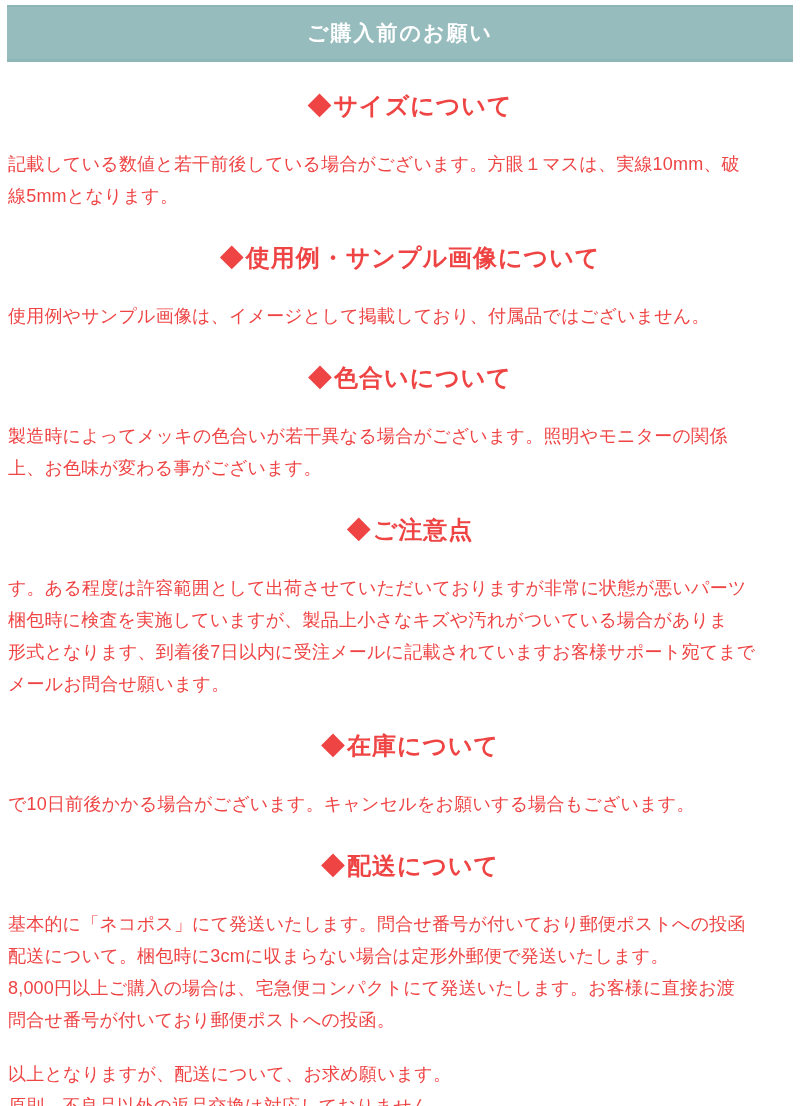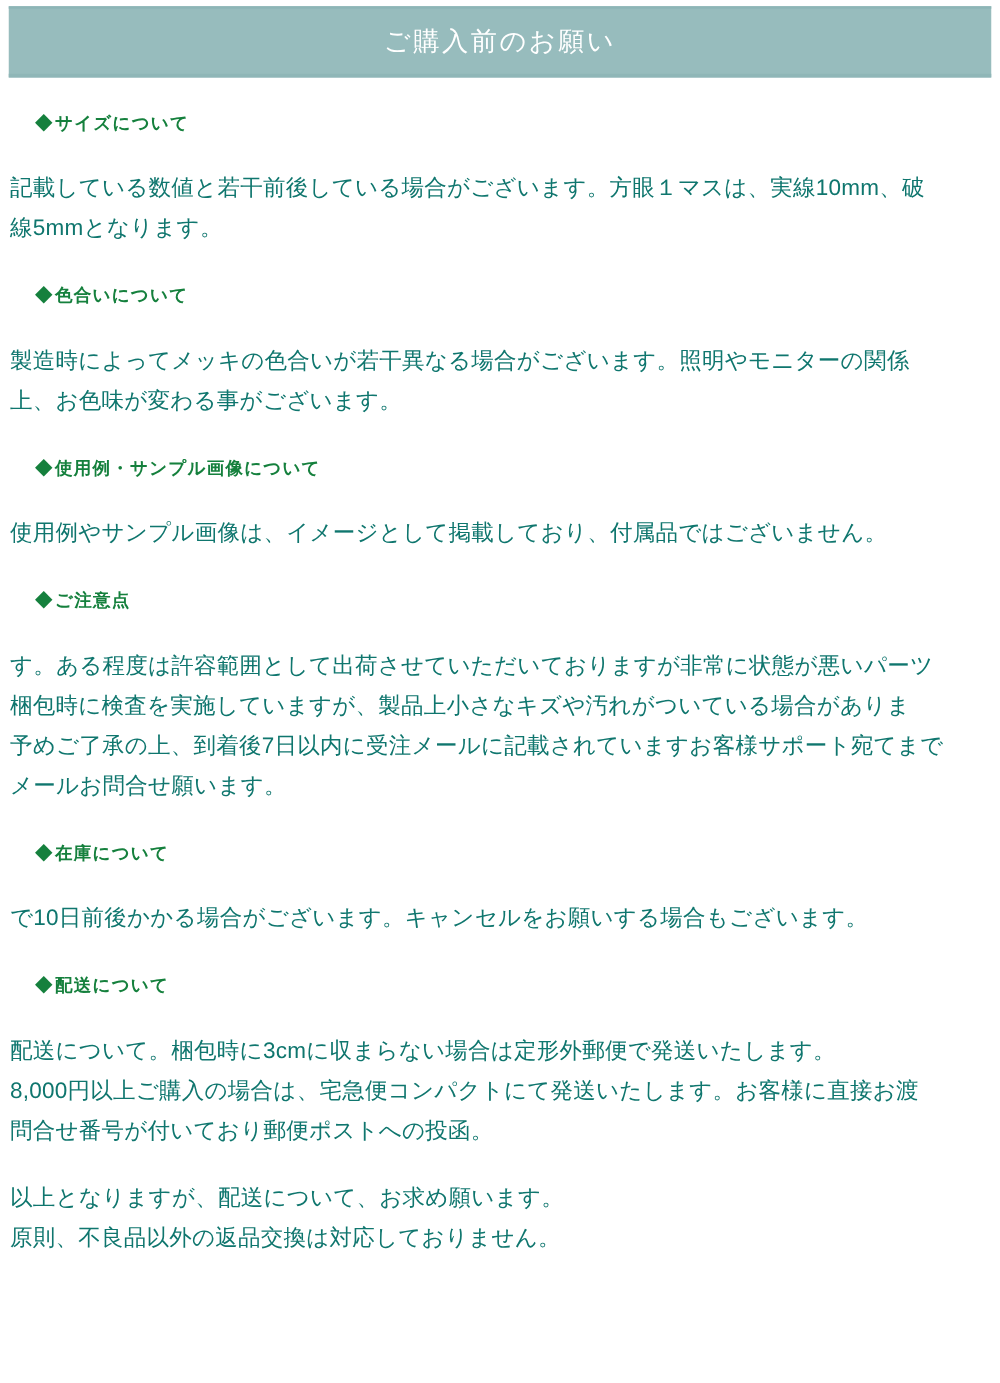--- a/index.html
+++ b/index.html
@@ -23,7 +23,7 @@
   .banner-title {
     margin: 0;
     font-size: 21px;
-    font-weight: normal;
+    font-weight: bold;
     letter-spacing: 2px;
     color: #ffffff;
   }

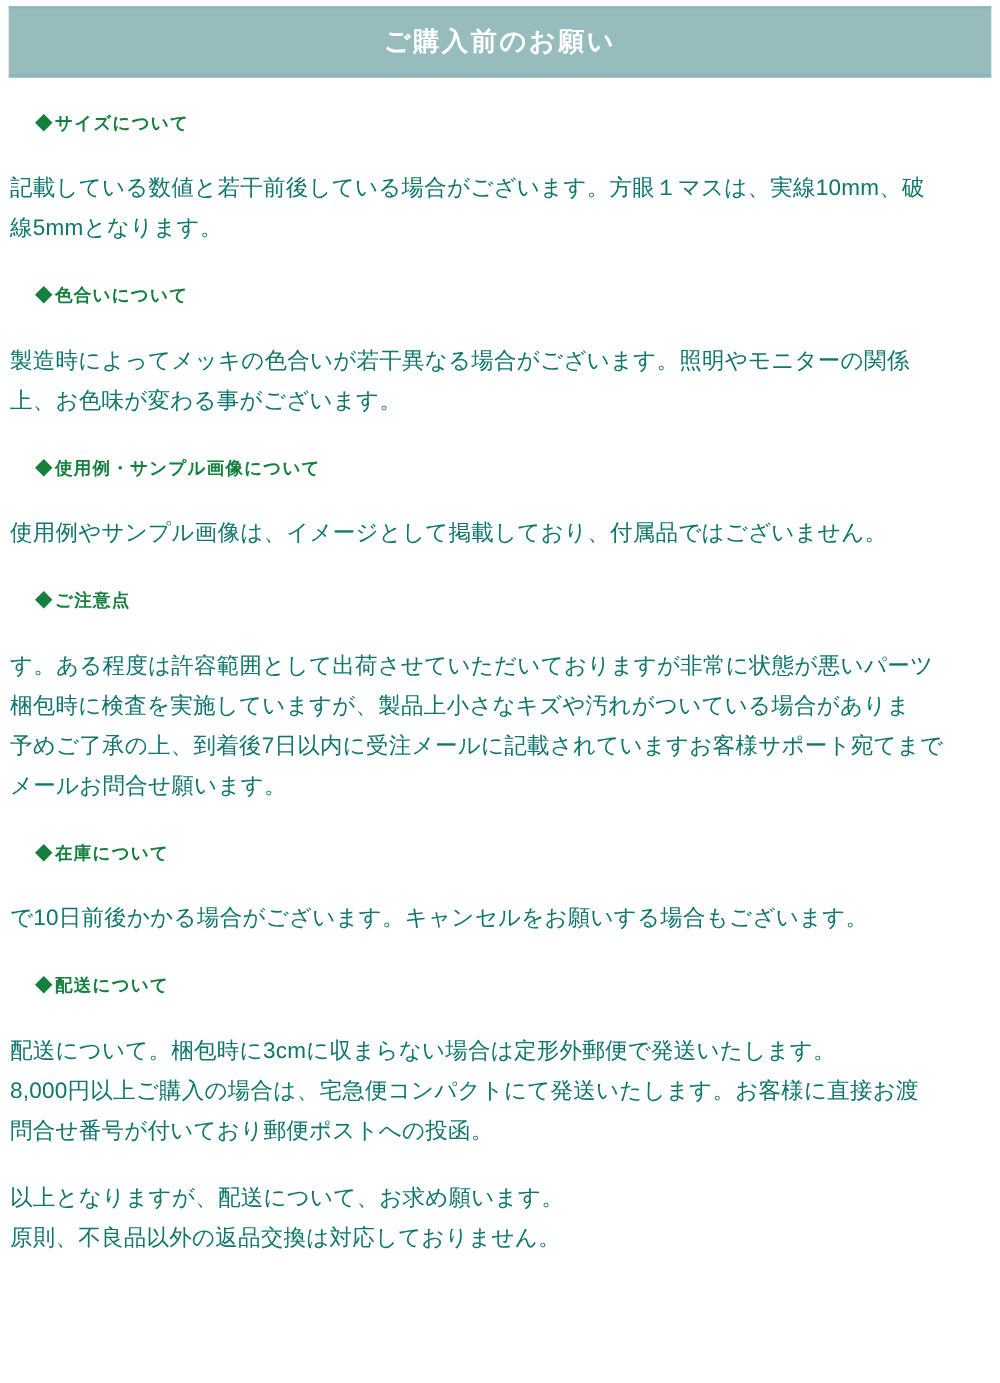--- a/index.html
+++ b/index.html
@@ -31,11 +31,12 @@
     padding: 0 8px 0 8px;
   }
   .sec-heading {
-    font-size: 14px;
+    font-size: 24px;
     font-weight: bold;
-    color: #15803d;
+    color: #ef4444;
     letter-spacing: 1px;
     margin: 30px 0 26px 20px;
+    text-align: center;
   }
   .section:first-child .sec-heading {
     margin-top: 28px;

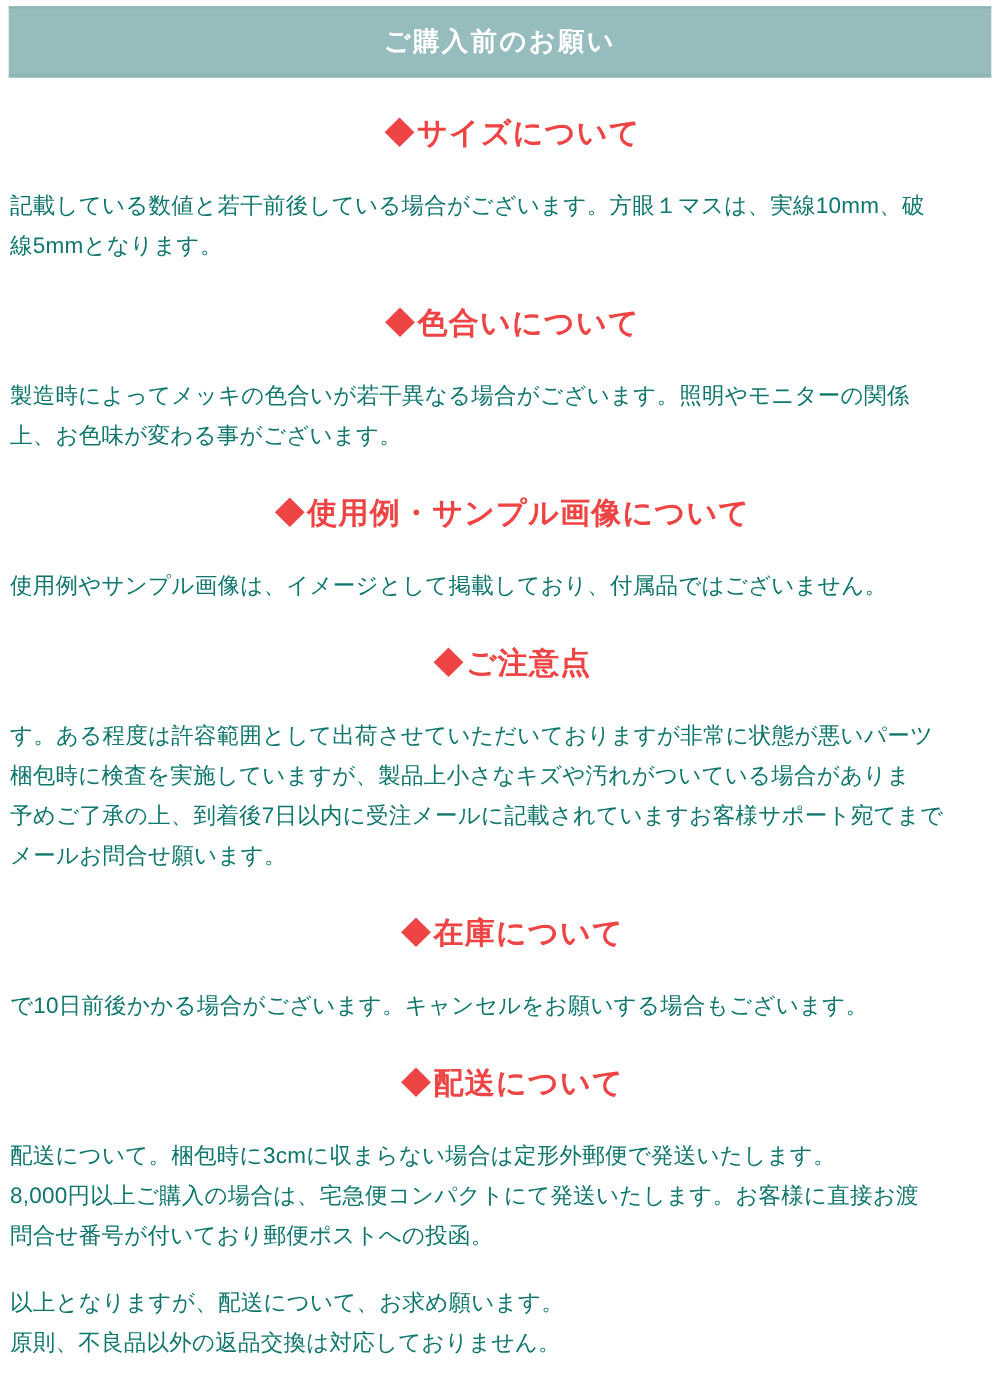--- a/index.html
+++ b/index.html
@@ -49,7 +49,7 @@
     font-size: 18px;
     line-height: 32px;
     white-space: nowrap;
-    color: #0f766e;
+    color: #ef4444;
     letter-spacing: 0.2px;
   }
   .closing {

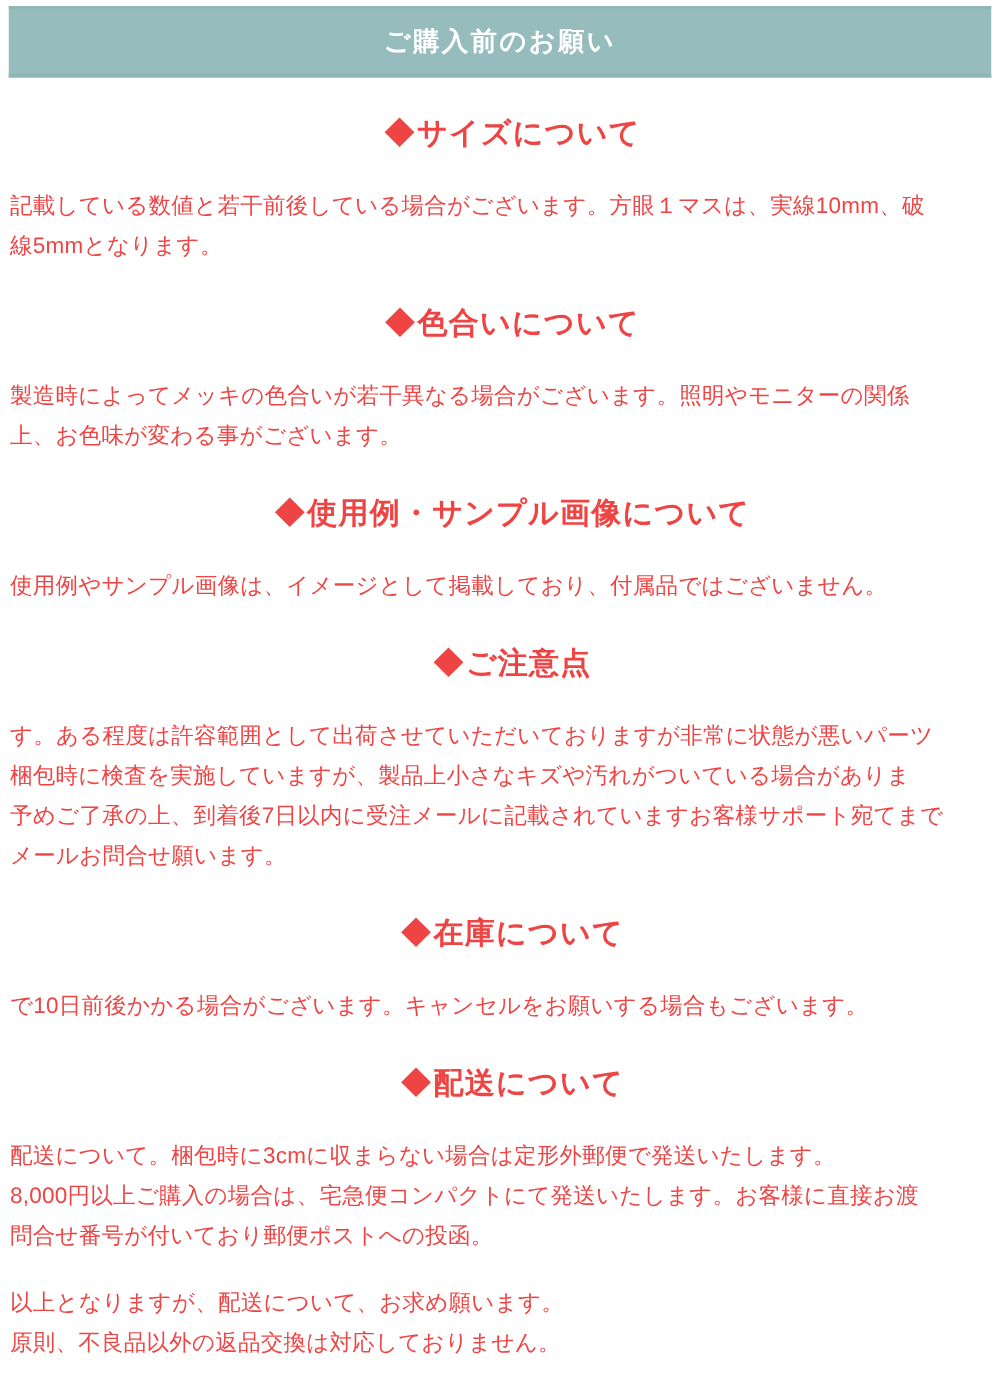--- a/index.html
+++ b/index.html
@@ -75,17 +75,17 @@
   </section>
 
   <section class="section">
+    <h2 class="sec-heading"><span class="bullet">◆</span><span>使用例・サンプル画像について</span></h2>
+    <div class="sec-body">
+      <div class="line">使用例やサンプル画像は、イメージとして掲載しており、付属品ではございません。</div>
+    </div>
+  </section>
+
+  <section class="section">
     <h2 class="sec-heading"><span class="bullet">◆</span><span>色合いについて</span></h2>
     <div class="sec-body">
       <div class="line">製造時によってメッキの色合いが若干異なる場合がございます。照明やモニターの関係</div>
       <div class="line">上、お色味が変わる事がございます。</div>
-    </div>
-  </section>
-
-  <section class="section">
-    <h2 class="sec-heading"><span class="bullet">◆</span><span>使用例・サンプル画像について</span></h2>
-    <div class="sec-body">
-      <div class="line">使用例やサンプル画像は、イメージとして掲載しており、付属品ではございません。</div>
     </div>
   </section>
 

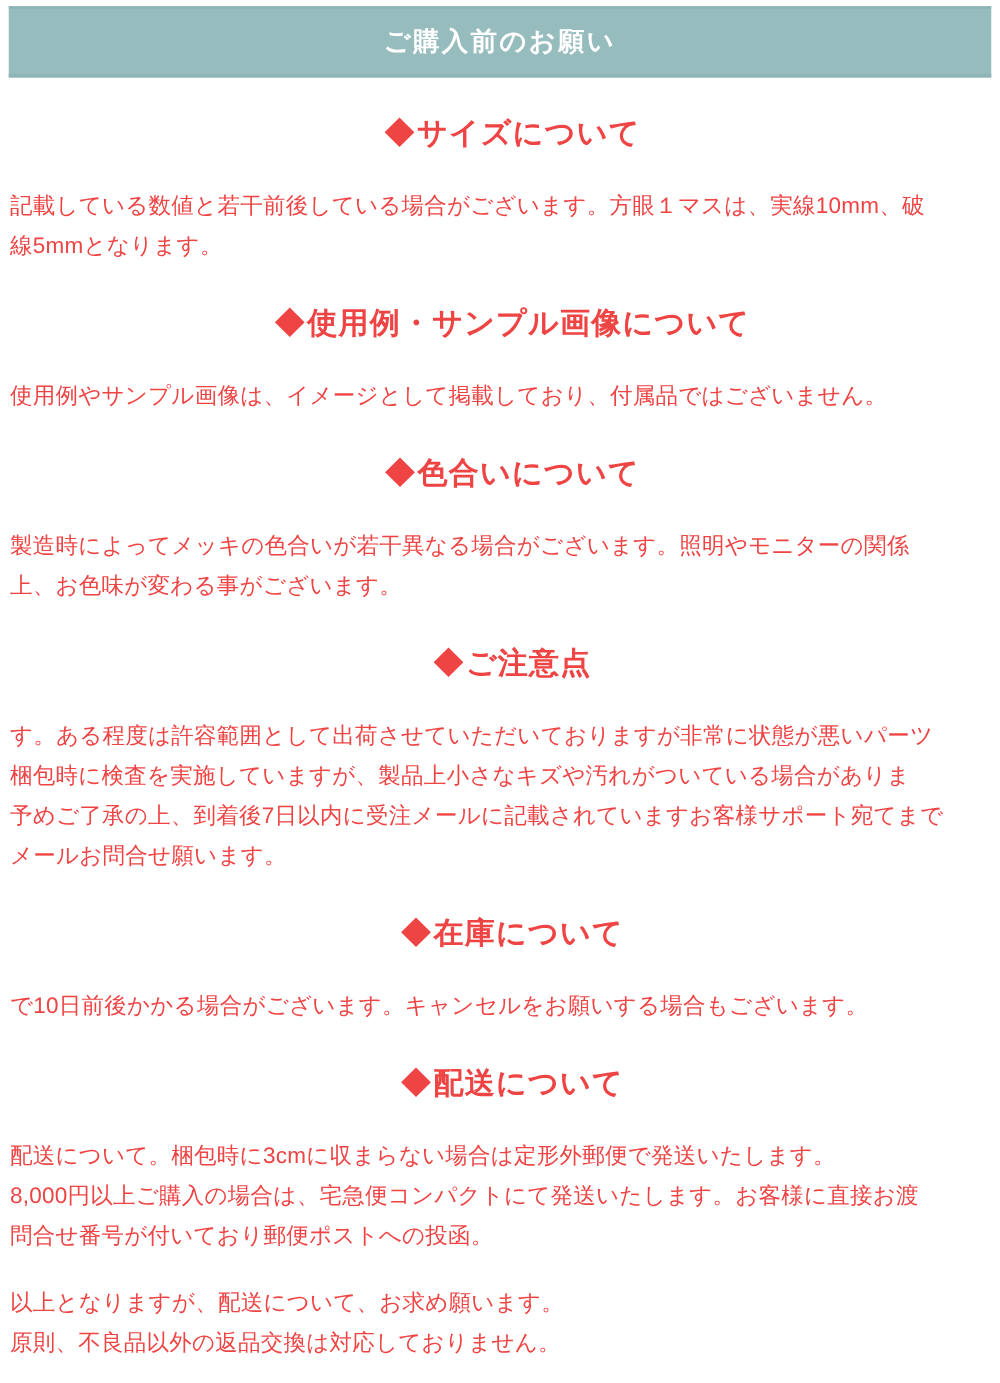--- a/index.html
+++ b/index.html
@@ -94,7 +94,7 @@
     <div class="sec-body">
       <div class="line">す。ある程度は許容範囲として出荷させていただいておりますが非常に状態が悪いパーツ</div>
       <div class="line">梱包時に検査を実施していますが、製品上小さなキズや汚れがついている場合がありま</div>
-      <div class="line">予めご了承の上、到着後7日以内に受注メールに記載されていますお客様サポート宛てまで</div>
+      <div class="line">形式となります、到着後7日以内に受注メールに記載されていますお客様サポート宛てまで</div>
       <div class="line">メールお問合せ願います。</div>
     </div>
   </section>

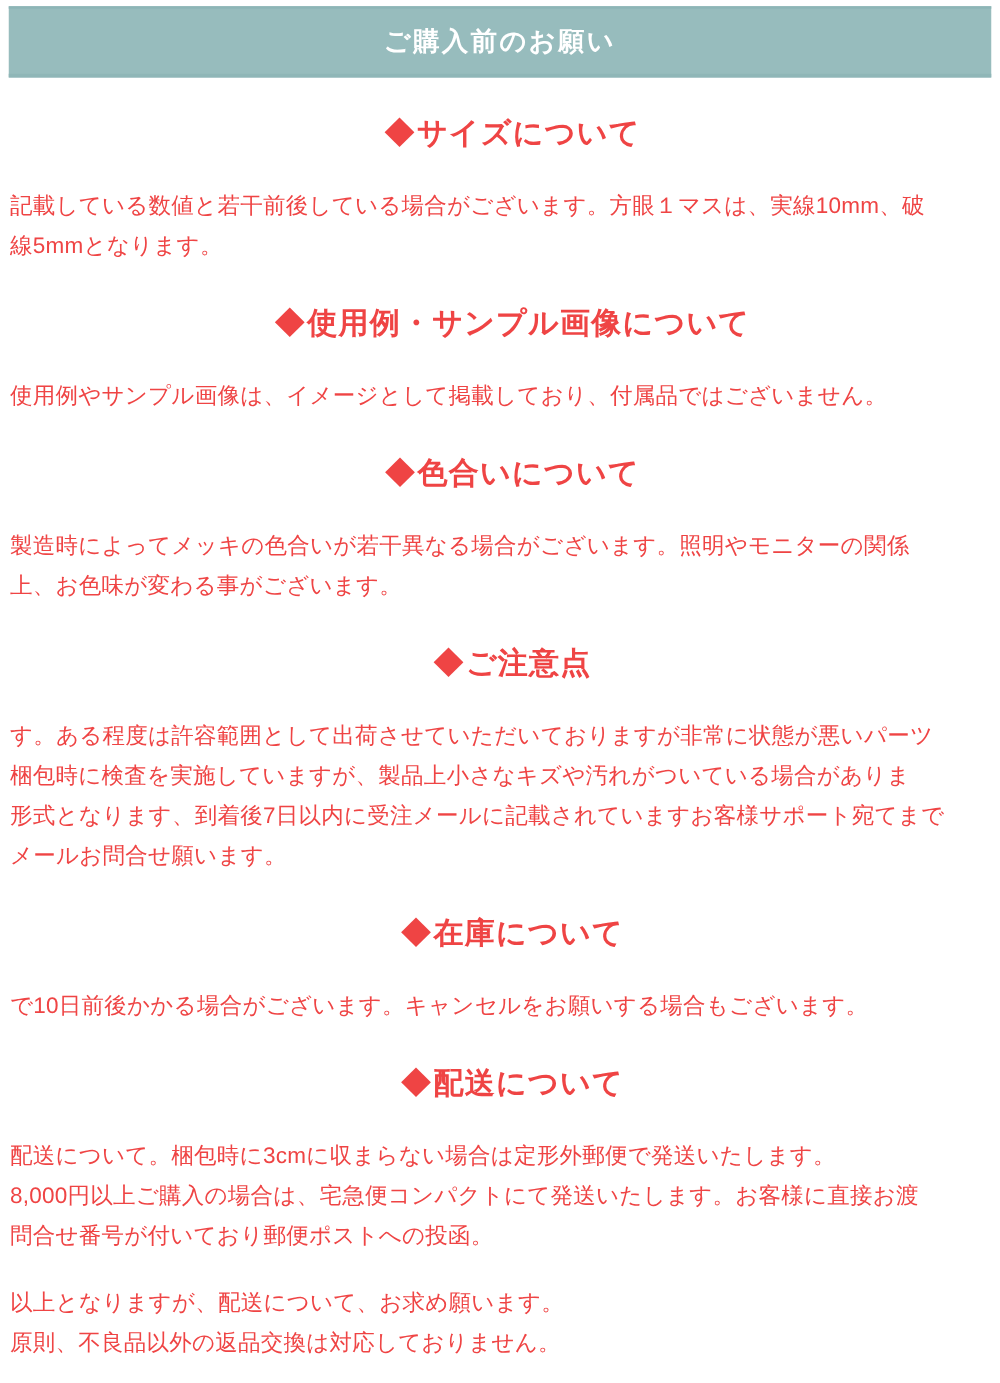--- a/index.html
+++ b/index.html
@@ -109,6 +109,7 @@
   <section class="section">
     <h2 class="sec-heading"><span class="bullet">◆</span><span>配送について</span></h2>
     <div class="sec-body">
+      <div class="line">基本的に「ネコポス」にて発送いたします。問合せ番号が付いており郵便ポストへの投函</div>
       <div class="line">配送について。梱包時に3cmに収まらない場合は定形外郵便で発送いたします。</div>
       <div class="line">8,000円以上ご購入の場合は、宅急便コンパクトにて発送いたします。お客様に直接お渡</div>
       <div class="line">問合せ番号が付いており郵便ポストへの投函。</div>

